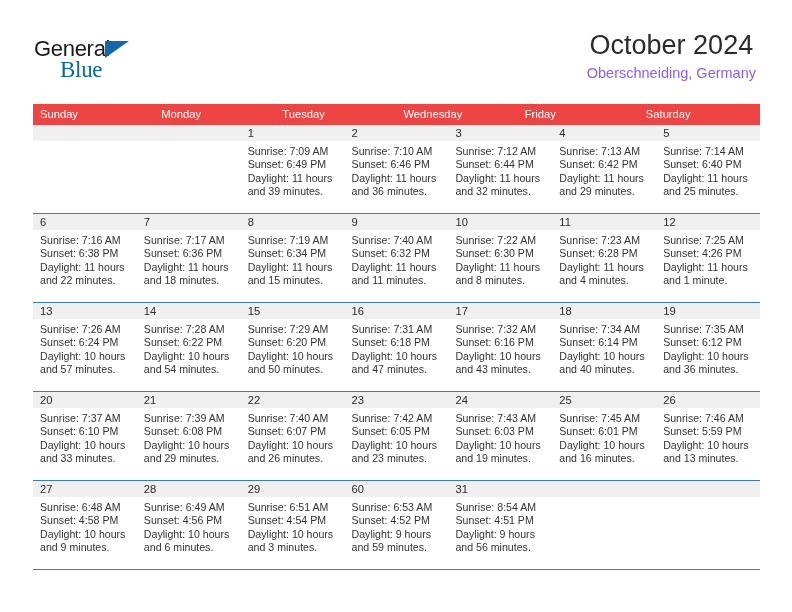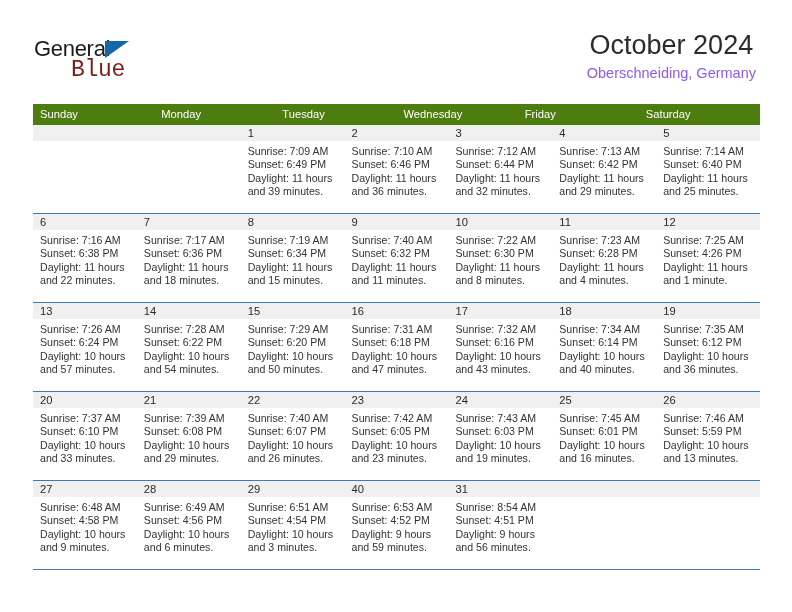--- a/index.html
+++ b/index.html
@@ -57,12 +57,12 @@
   }
   .logo-blue {
     position: absolute;
-    left: 37px;
+    left: 26px;
     top: 21px;
     font-size: 23px;
-    color: #7f1d1d;
+    color: #0369a1;
     letter-spacing: -0.3px;
-    font-family: Liberation Mono, monospace;
+    font-family: Liberation Serif, serif;
   }
   .title-block {
     position: absolute;

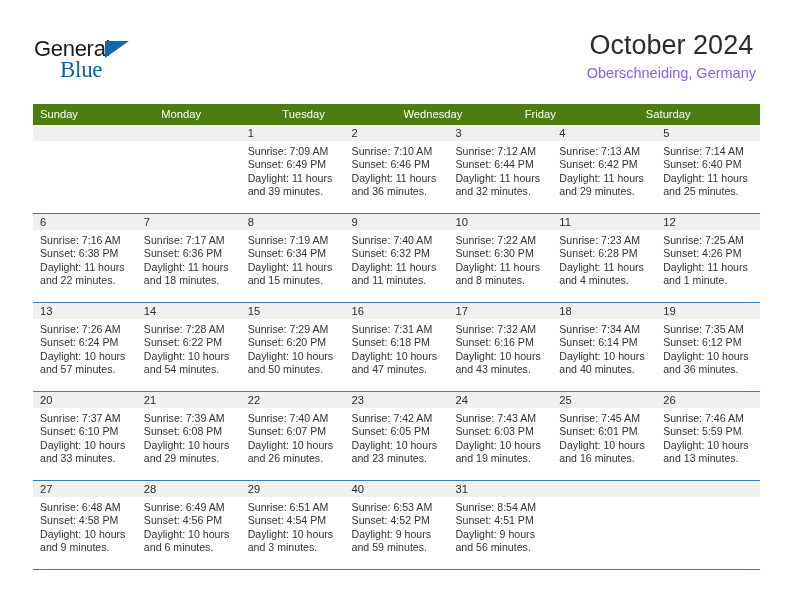--- a/index.html
+++ b/index.html
@@ -95,7 +95,7 @@
   .weekdays {
     display: flex;
     width: 100%;
-    background: #4d7c0f;
+    background: #ef4444;
   }
   .weekday {
     flex: 1 1 0;

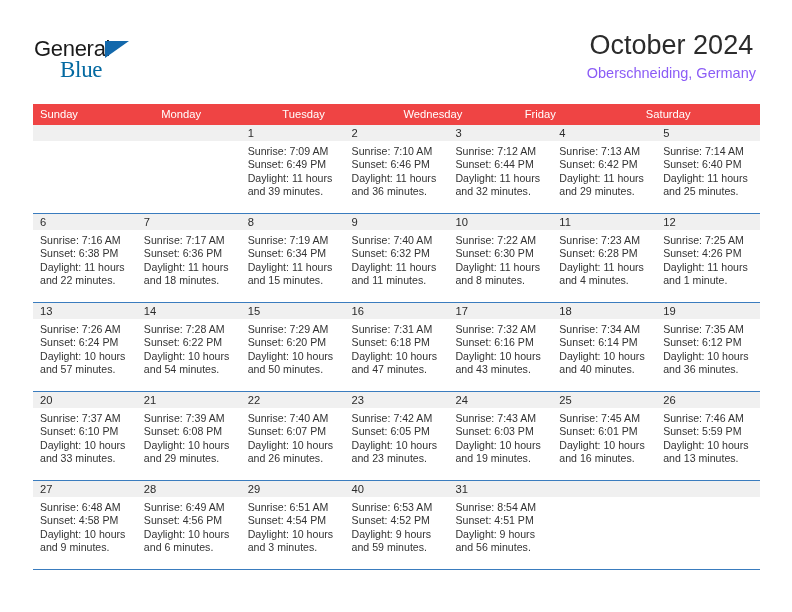--- a/index.html
+++ b/index.html
@@ -455,7 +455,7 @@
             </div>
           </div>
           <div class="day">
-            <div class="day-num-strip">40</div>
+            <div class="day-num-strip">60</div>
             <div class="day-info">
               <div>Sunrise: 6:53 AM</div>
               <div>Sunset: 4:52 PM</div>

